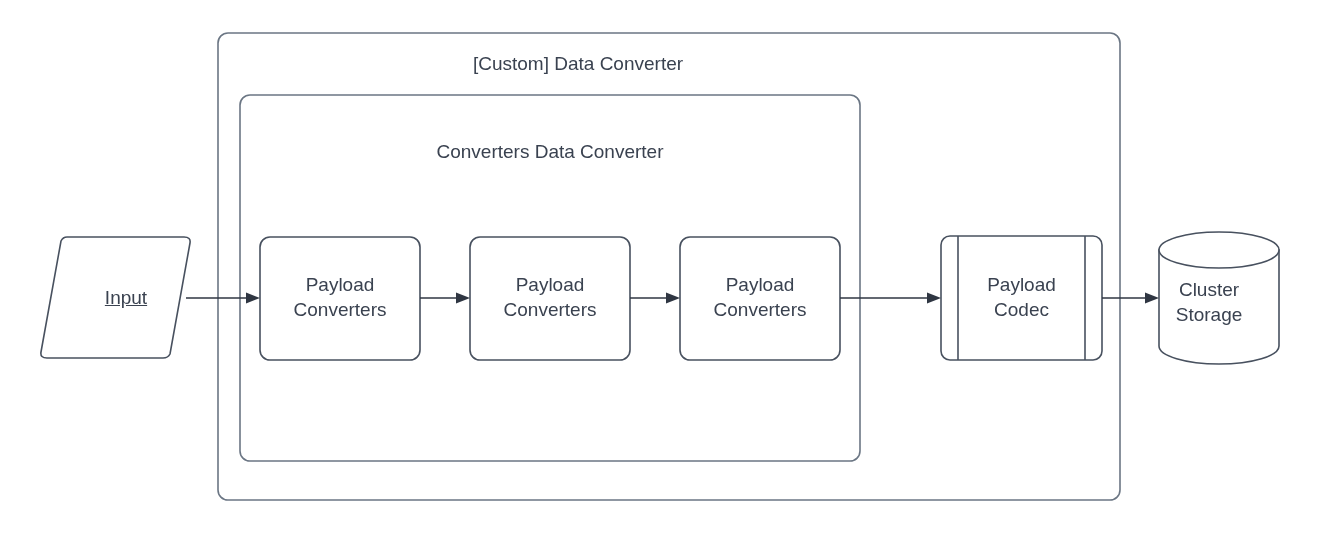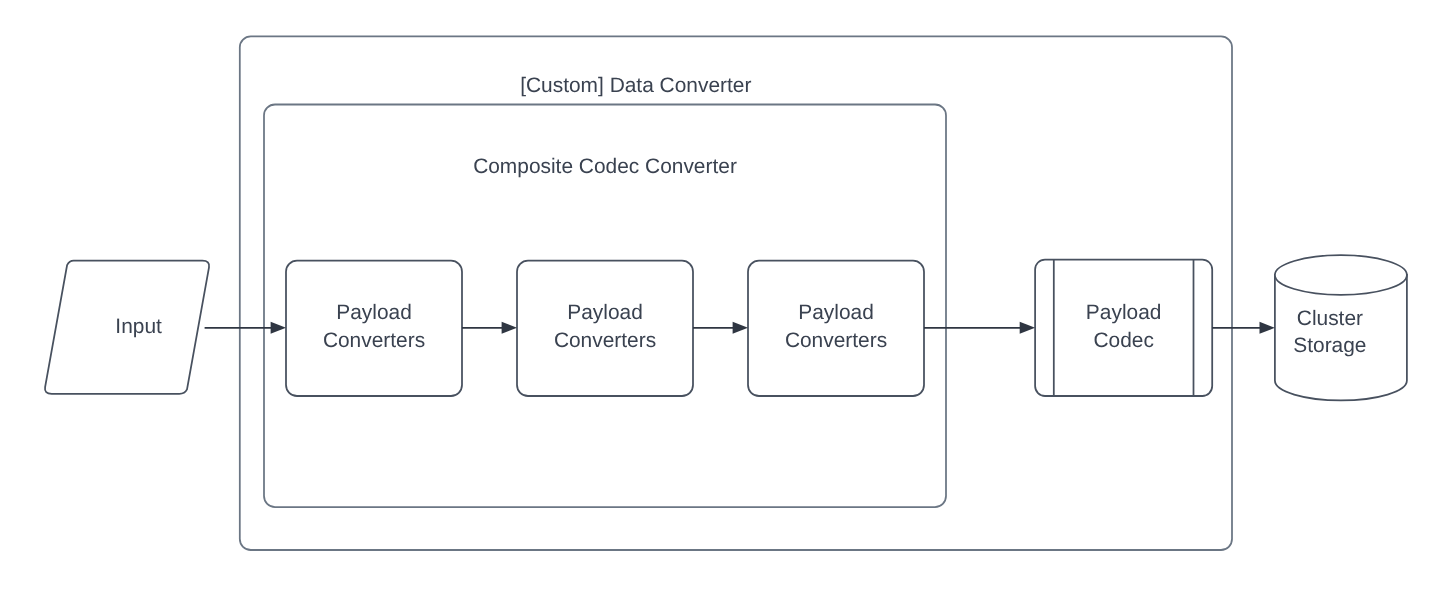--- a/index.html
+++ b/index.html
@@ -129,7 +129,7 @@
 
   </svg>
 
-  <div class="label label-group-title" style="left:218px; top:51px; width:720px;margin-top:15px;">[Custom] Data Converter</div>
+  <div class="label label-group-title" style="left:218px; top:51px; width:720px;">[Custom] Data Converter</div>
 
   <div class="label label-group-title" style="left:240px; top:139px; width:620px;">Composite Codec Converter</div>
 

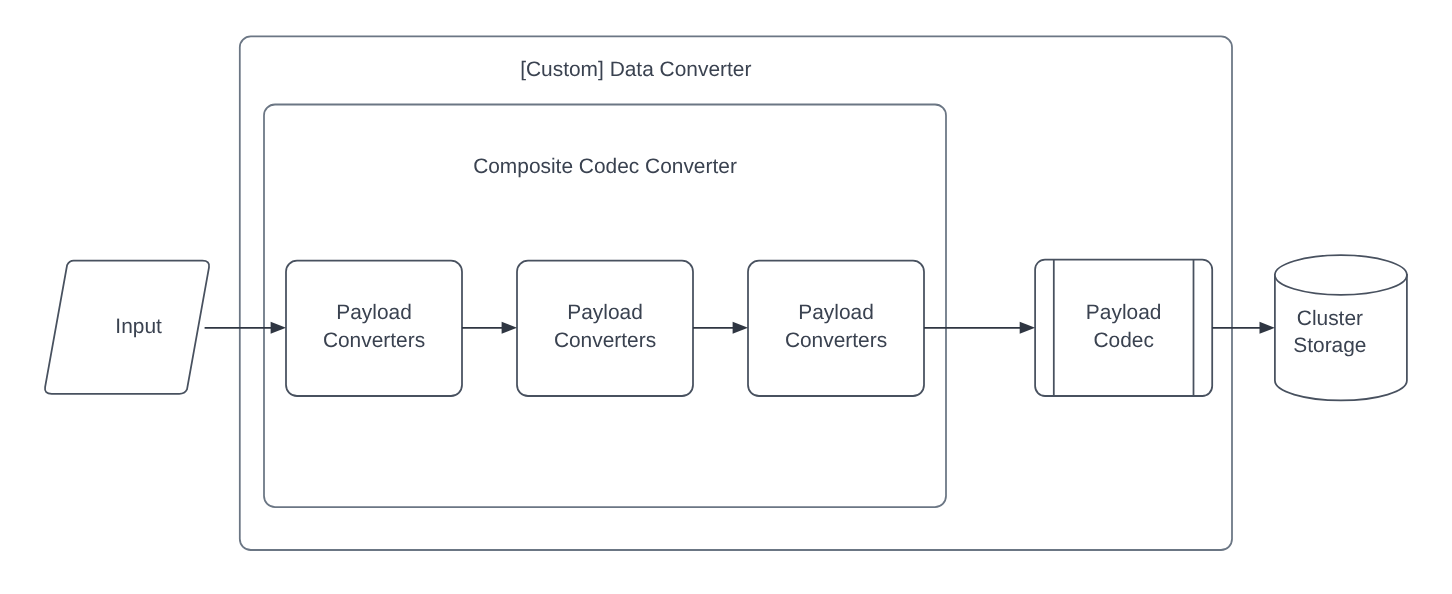--- a/index.html
+++ b/index.html
@@ -131,7 +131,7 @@
 
   <div class="label label-group-title" style="left:218px; top:51px; width:720px;">[Custom] Data Converter</div>
 
-  <div class="label label-group-title" style="left:240px; top:139px; width:620px;">Composite Codec Converter</div>
+  <div class="label label-group-title" style="left:240px; top:139px; width:620px;">Converters Data Converter</div>
 
   <div class="label label-node" style="left:61px; top:285px; width:130px;">Input</div>
 

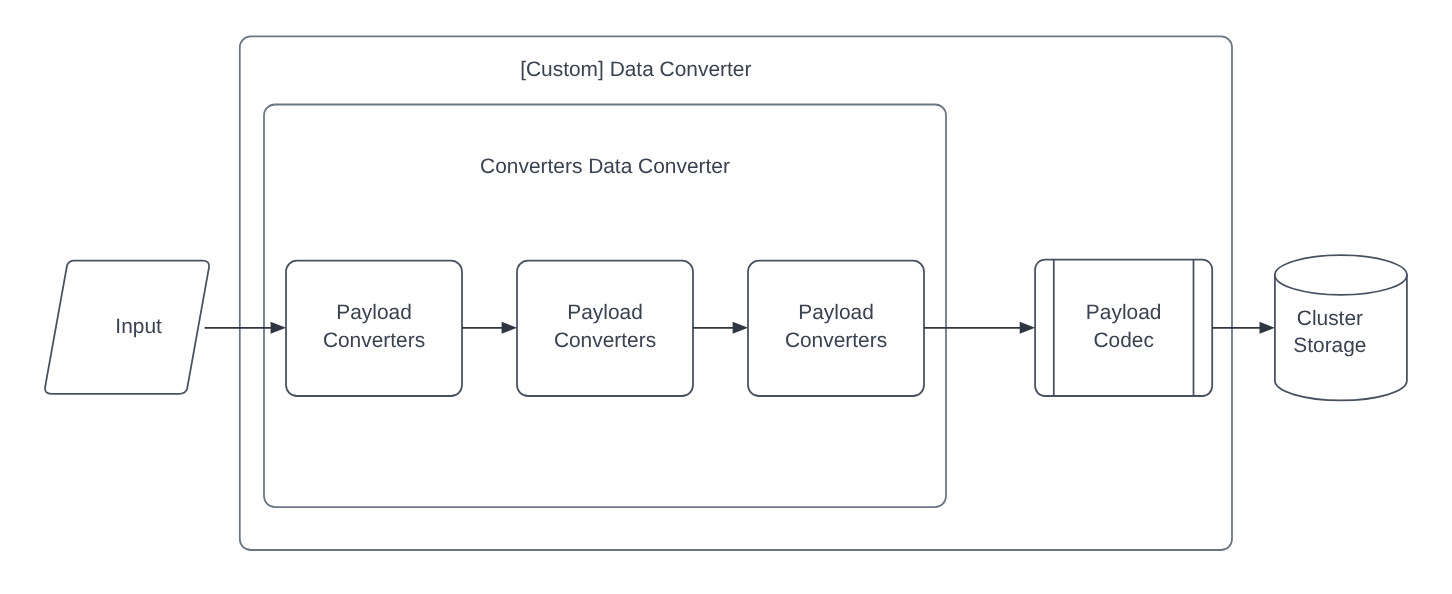--- a/index.html
+++ b/index.html
@@ -133,7 +133,7 @@
 
   <div class="label label-group-title" style="left:240px; top:139px; width:620px;">Converters Data Converter</div>
 
-  <div class="label label-node" style="left:61px; top:285px; width:130px;">Input</div>
+  <div class="label label-node" style="left:61px; top:285px; width:130px;text-decoration:underline;">Input</div>
 
   <div class="label label-node" style="left:260px; top:272px; width:160px;">Payload
 Converters</div>

